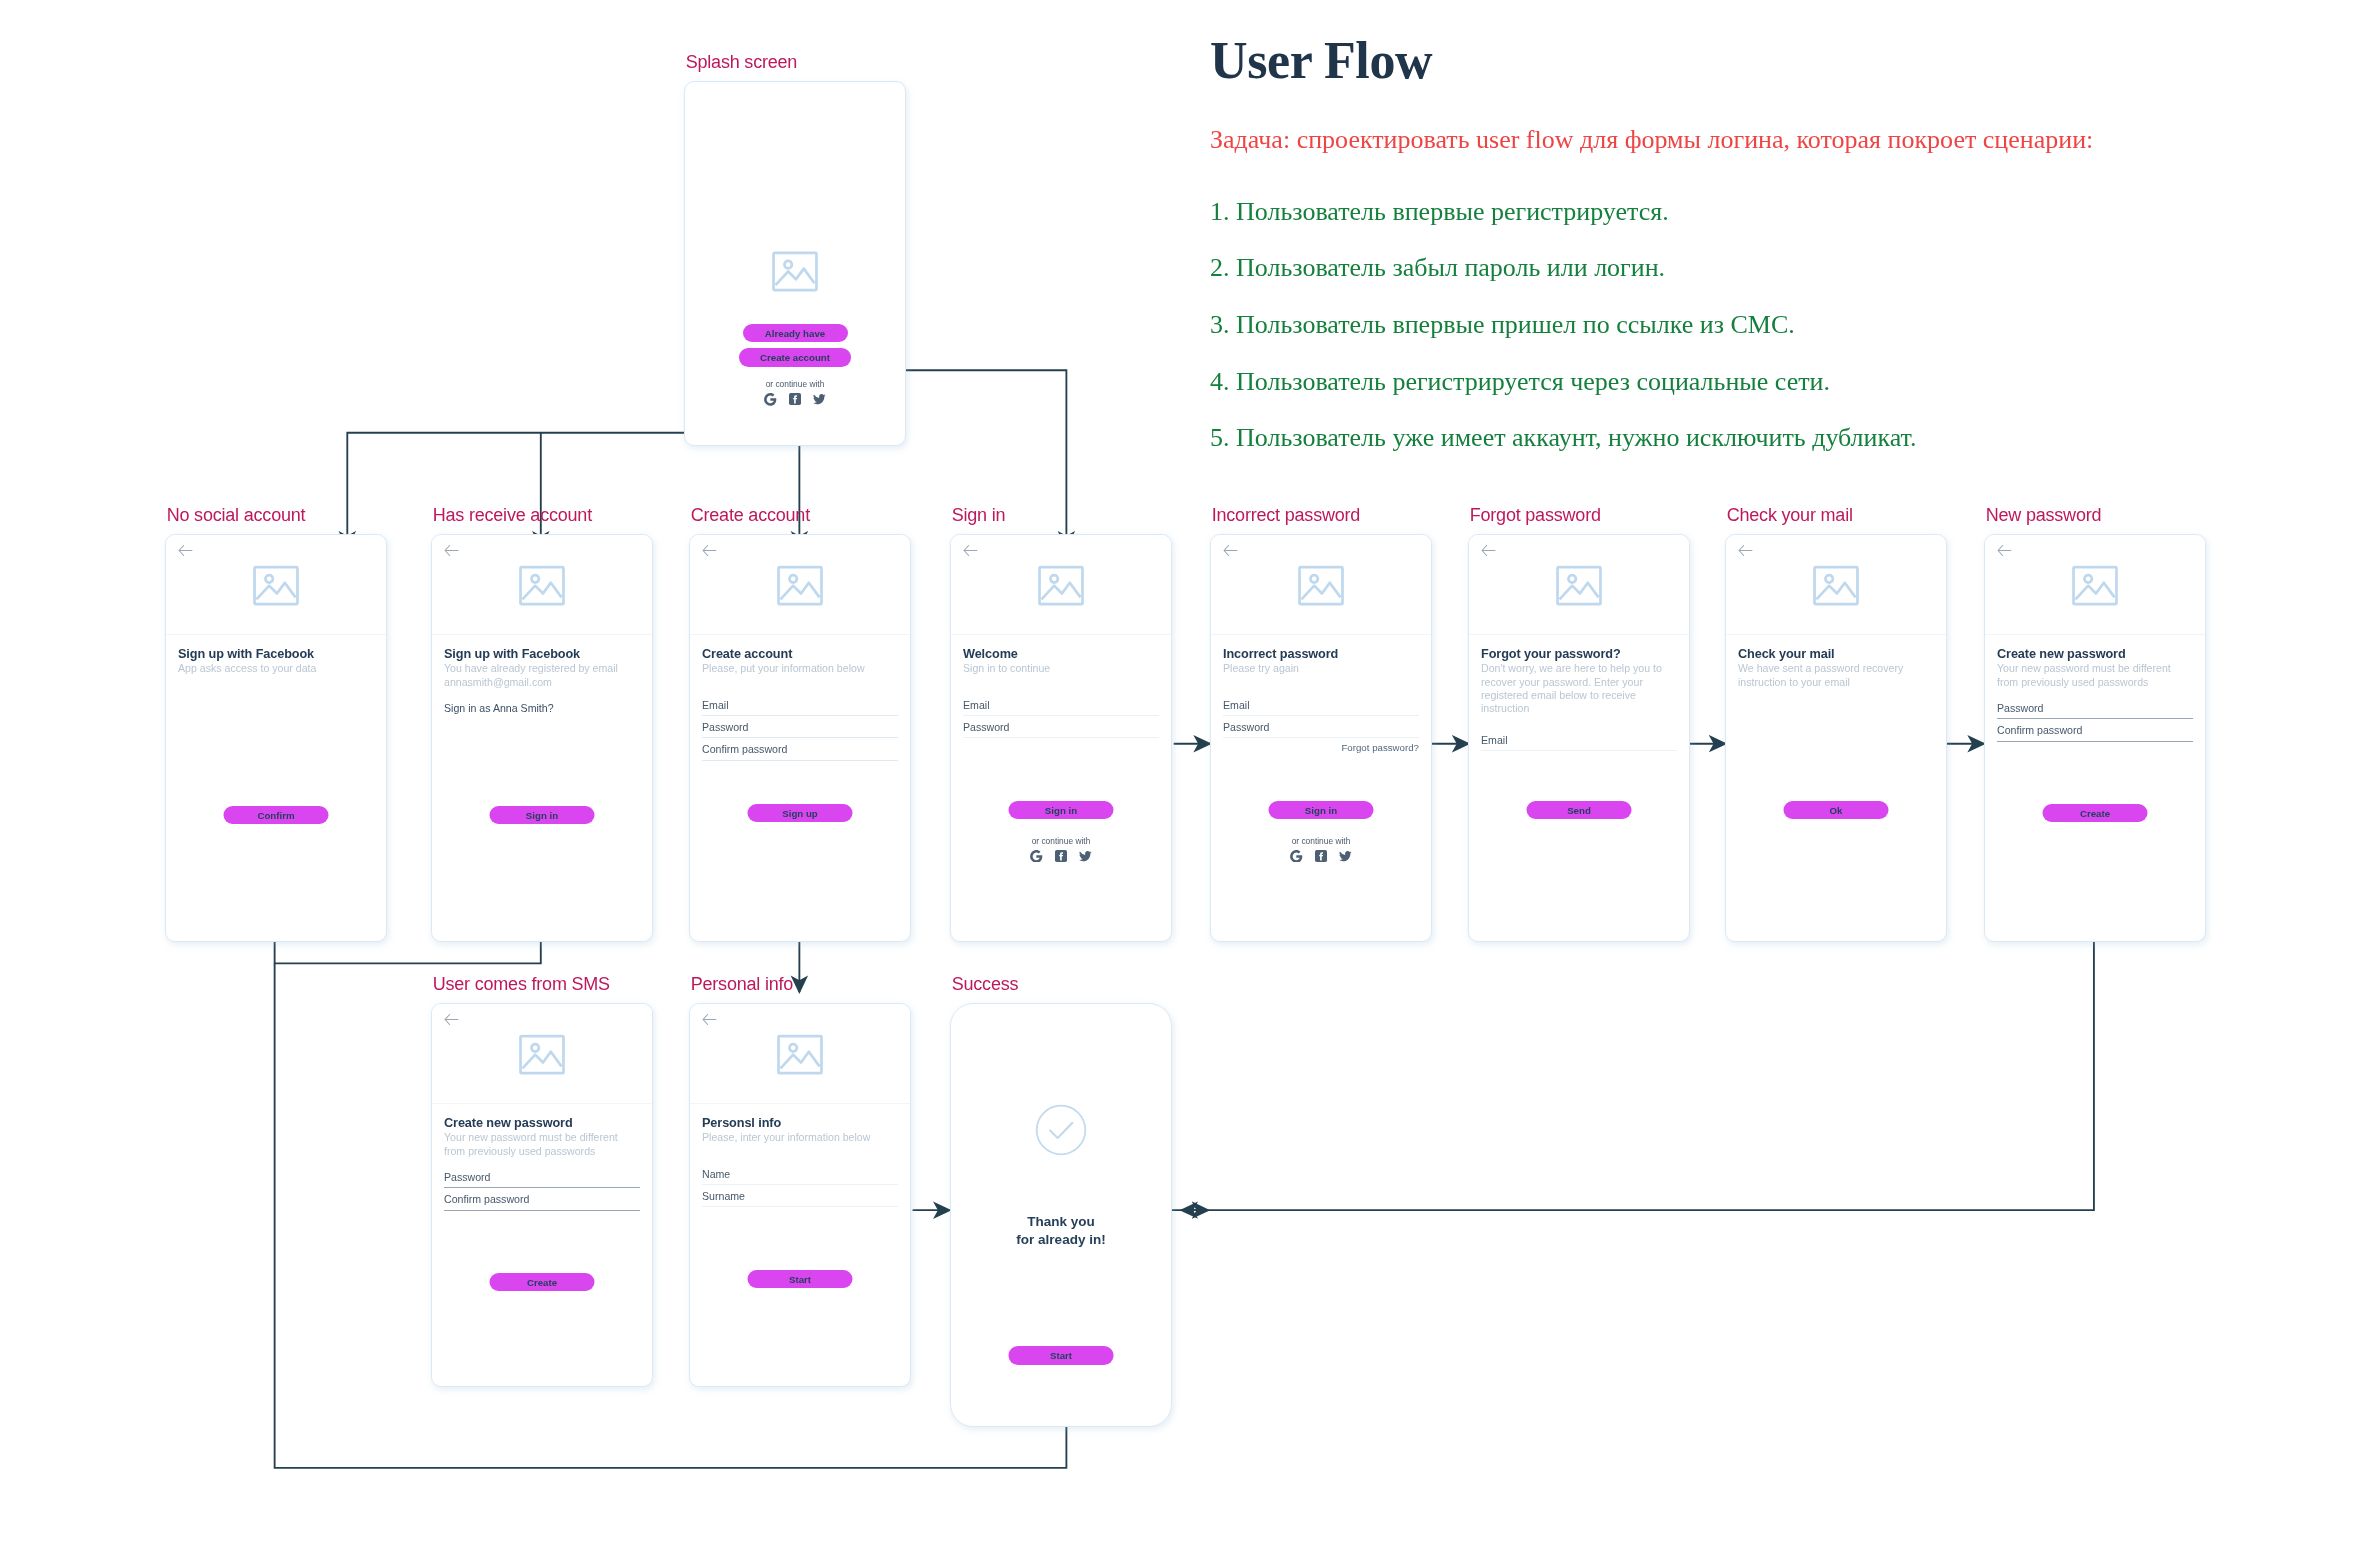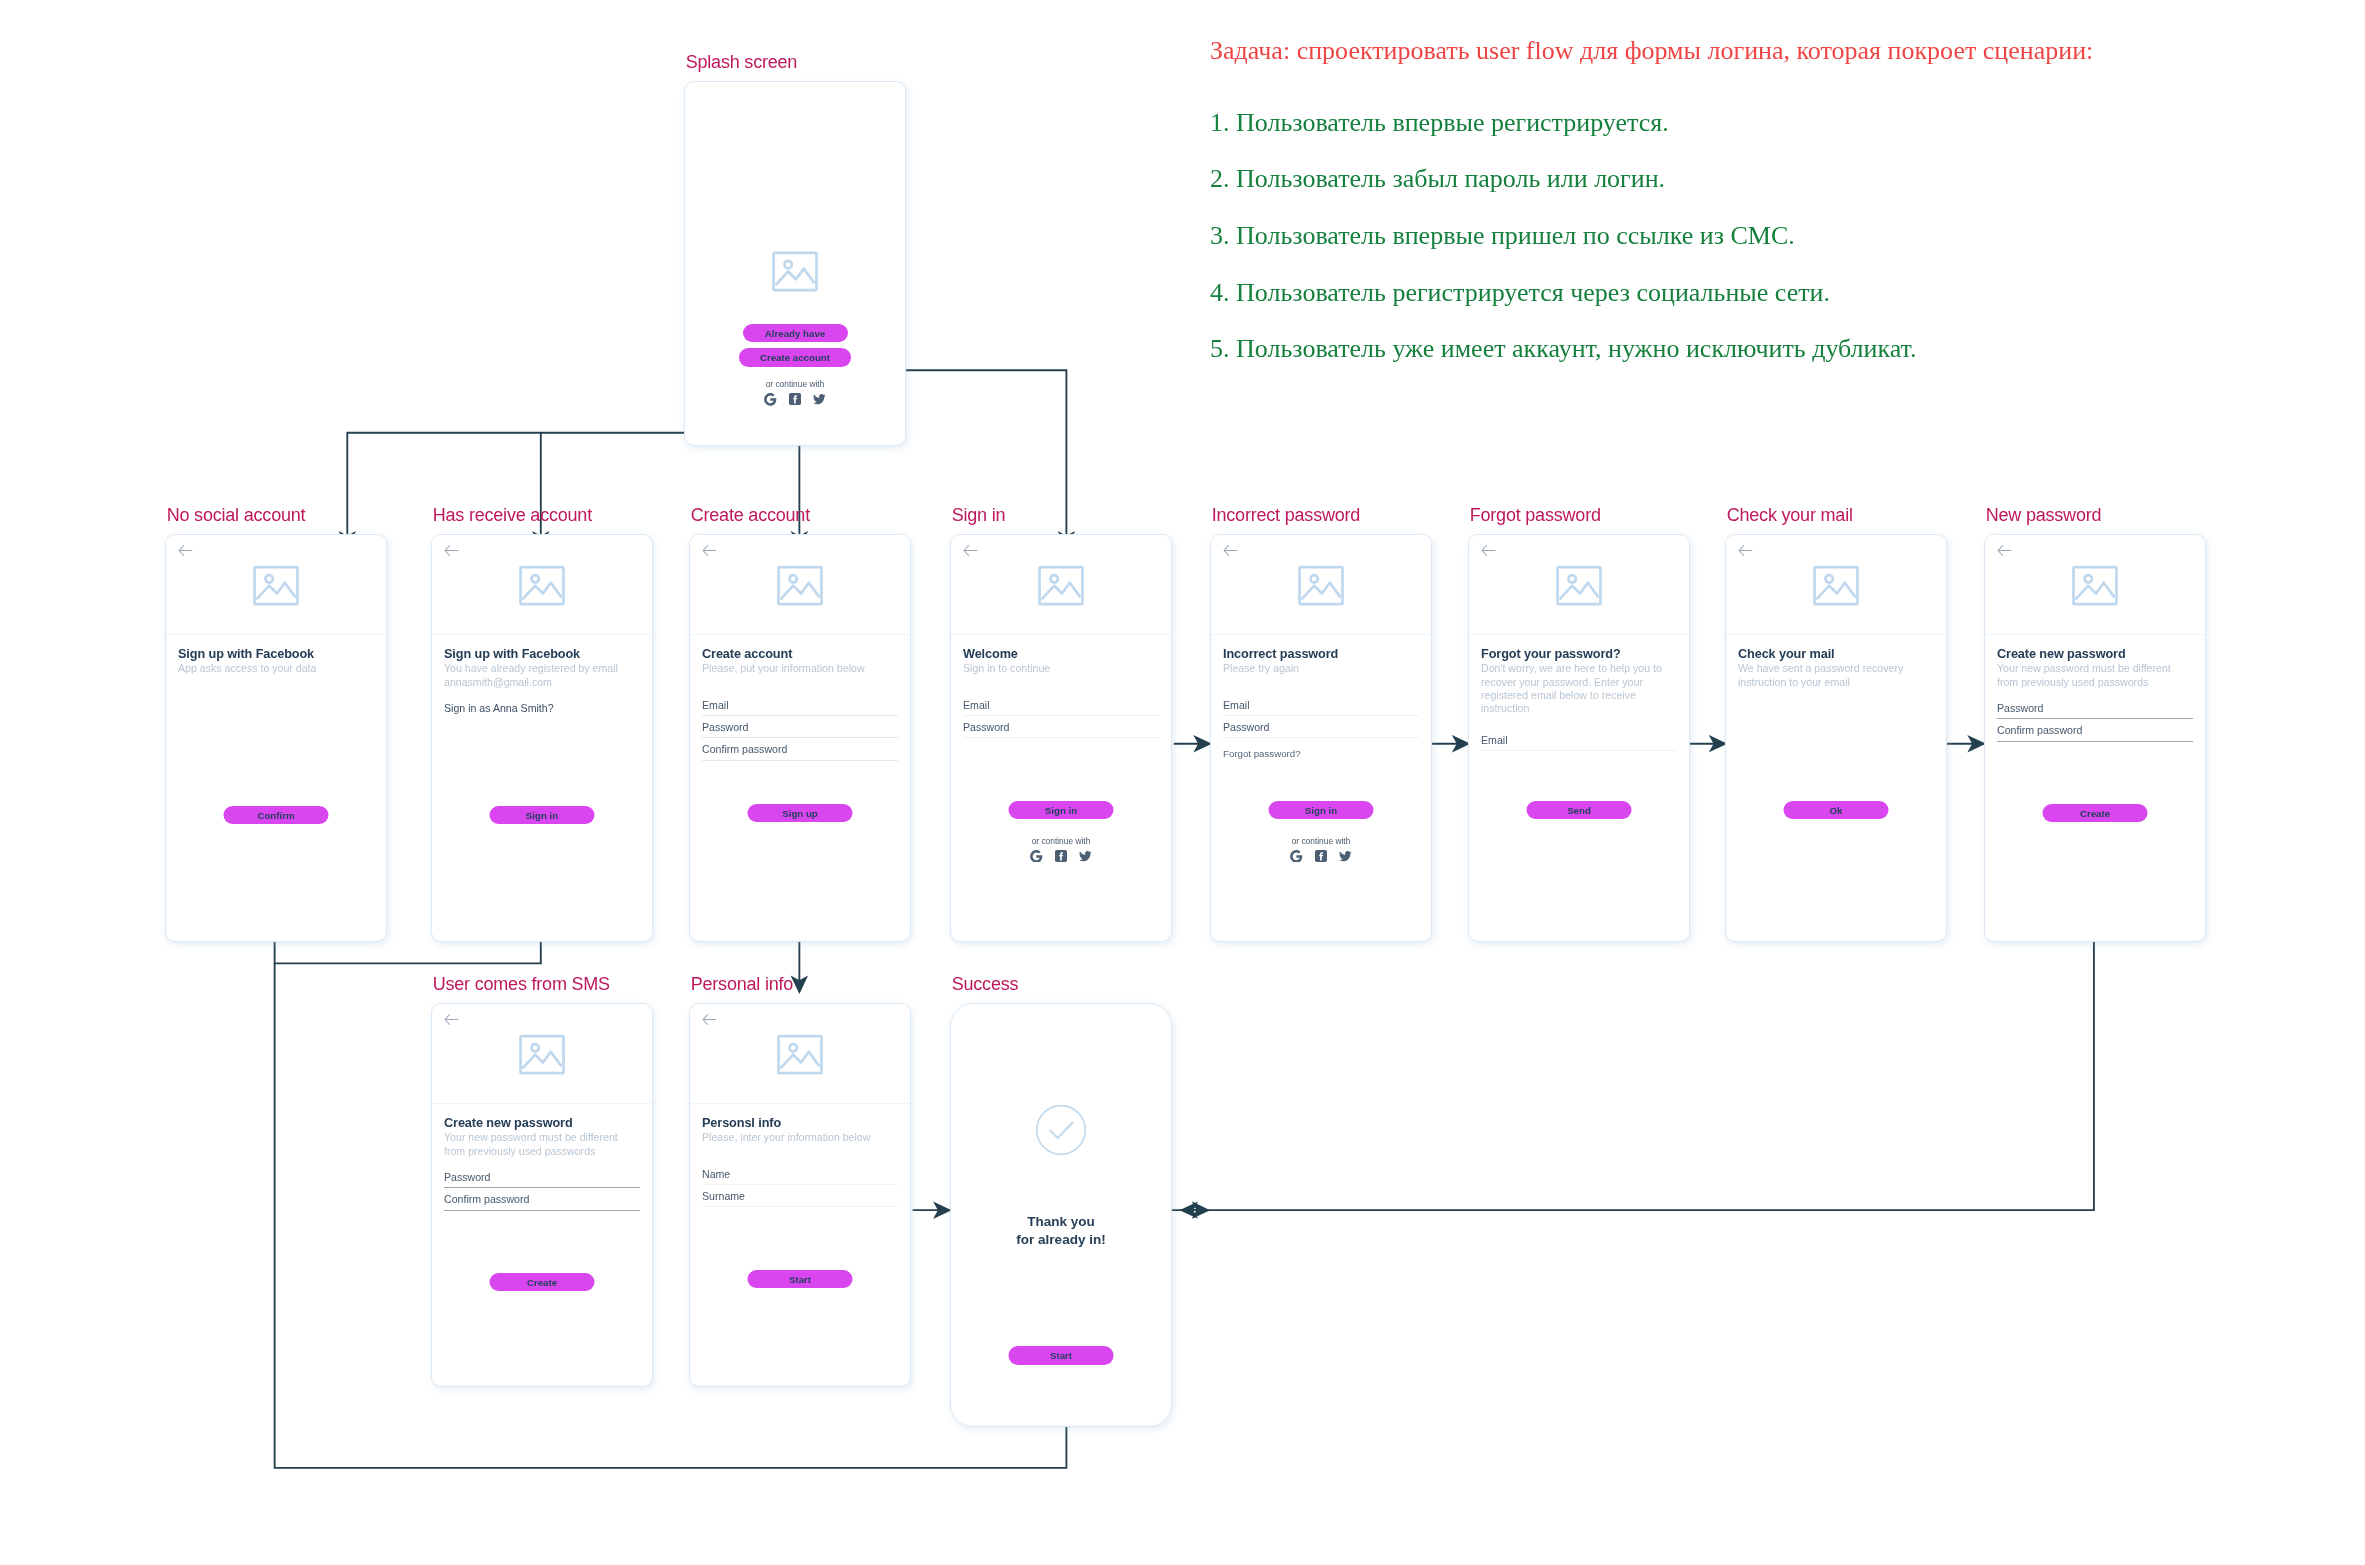--- a/index.html
+++ b/index.html
@@ -241,6 +241,7 @@
   </svg>
 
   <div class="rightpanel">
+    <h1 class="uf-title">User Flow</h1>
     <p class="uf-task">Задача: спроектировать user flow для формы логина, которая покроет сценарии:</p>
     <ul class="uf-list">
       <li>1. Пользователь впервые регистрируется.</li>

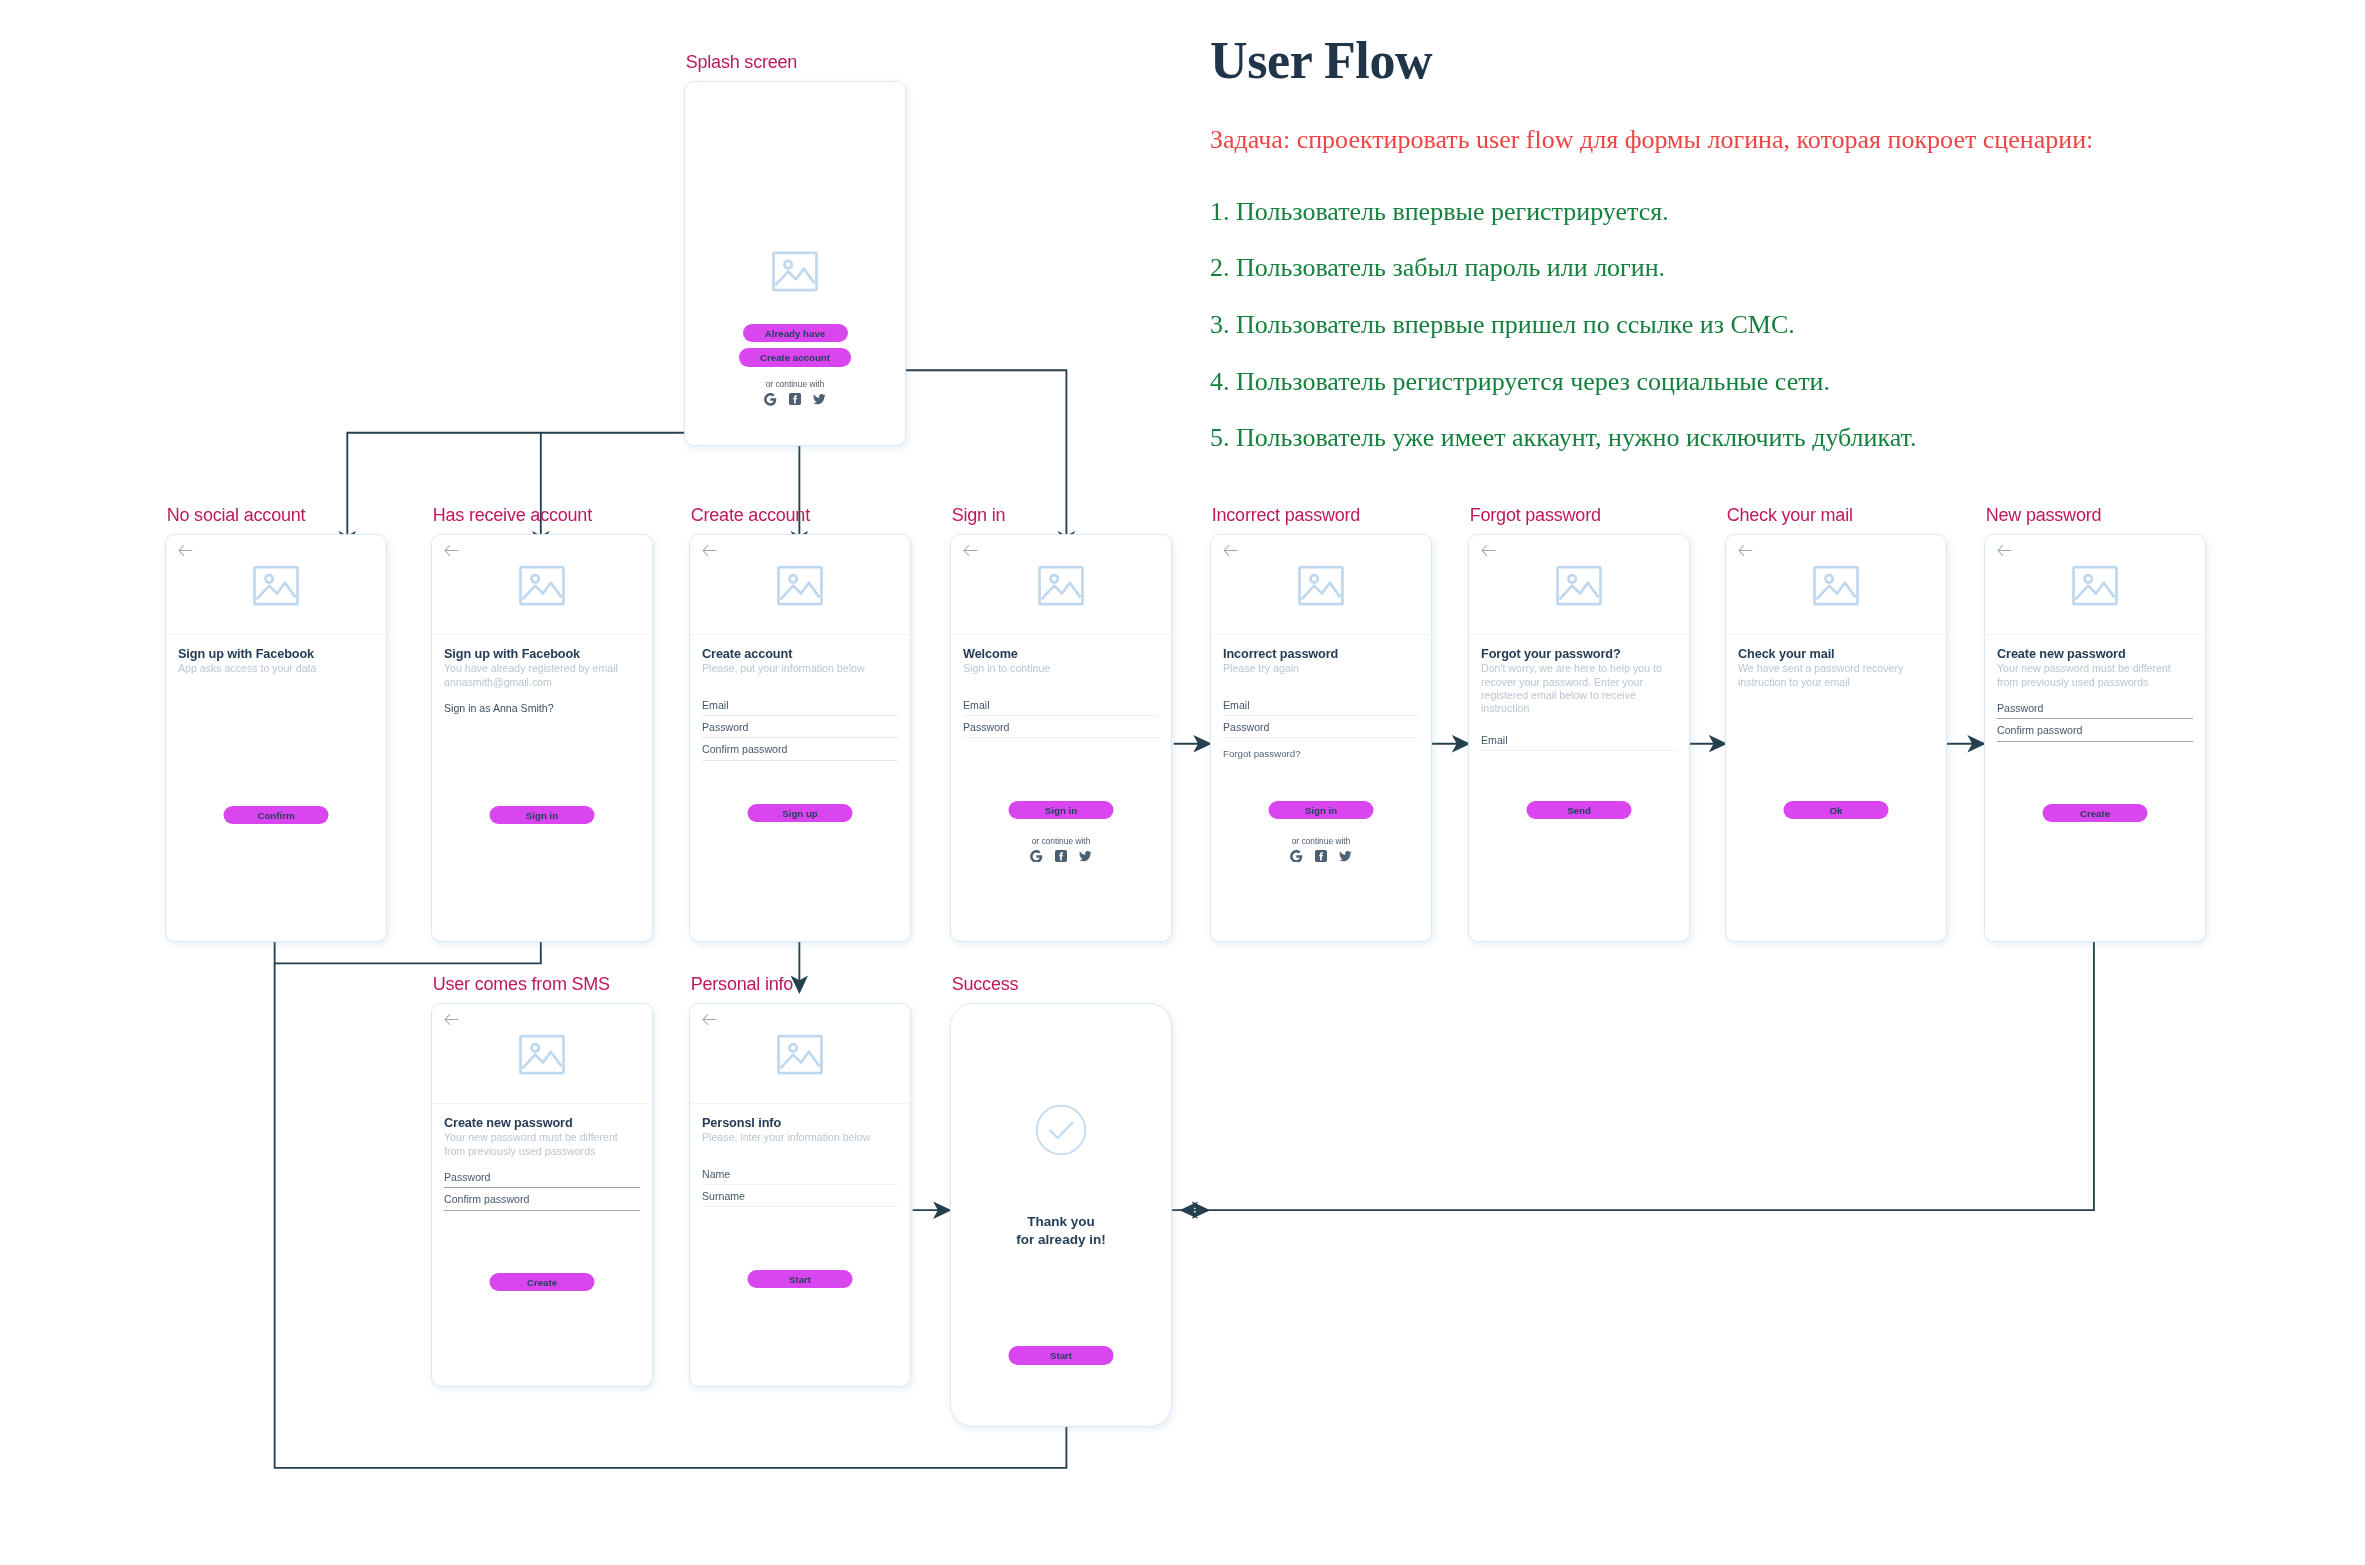--- a/index.html
+++ b/index.html
@@ -121,10 +121,10 @@
   .field.faint{ border-bottom:0.8px solid #eaf1f7; }
   .field-spacer{ height:18.6px; }
   .forgot{
-    text-align:left;
+    text-align:right;
     font-size:9.7px;
     color:#53677c;
-    margin-top:10px;
+    margin-top:4px;
   }
   .btn{
     display:block;

